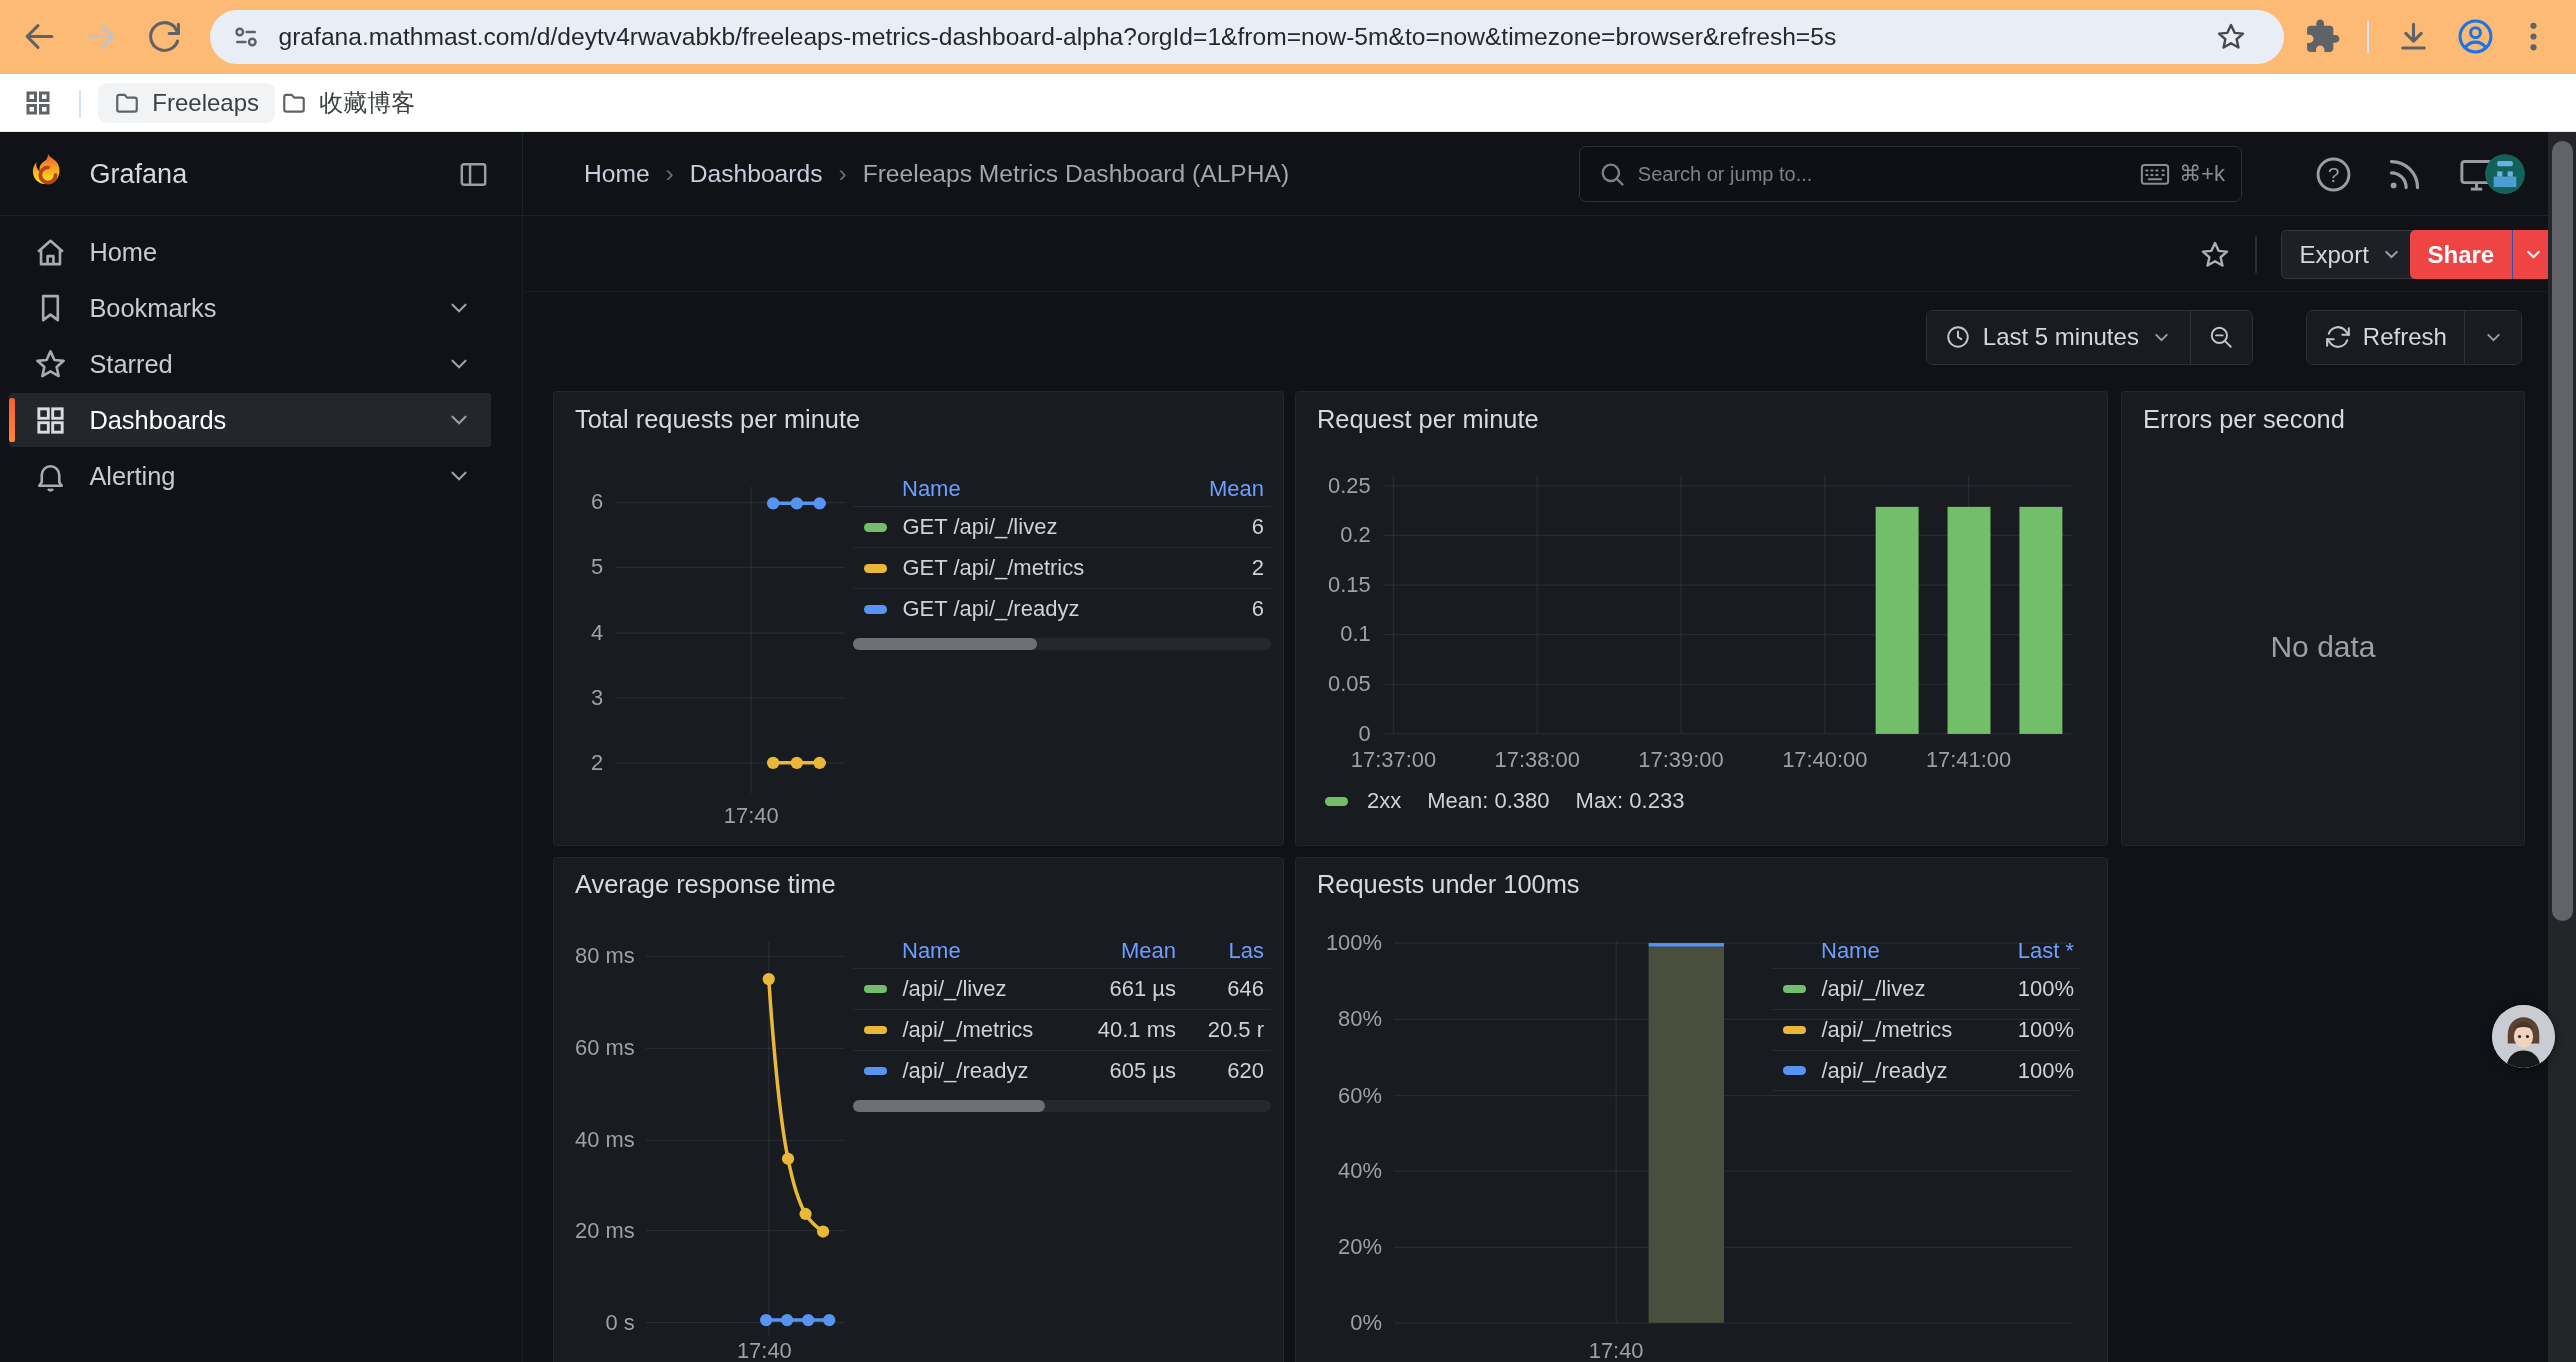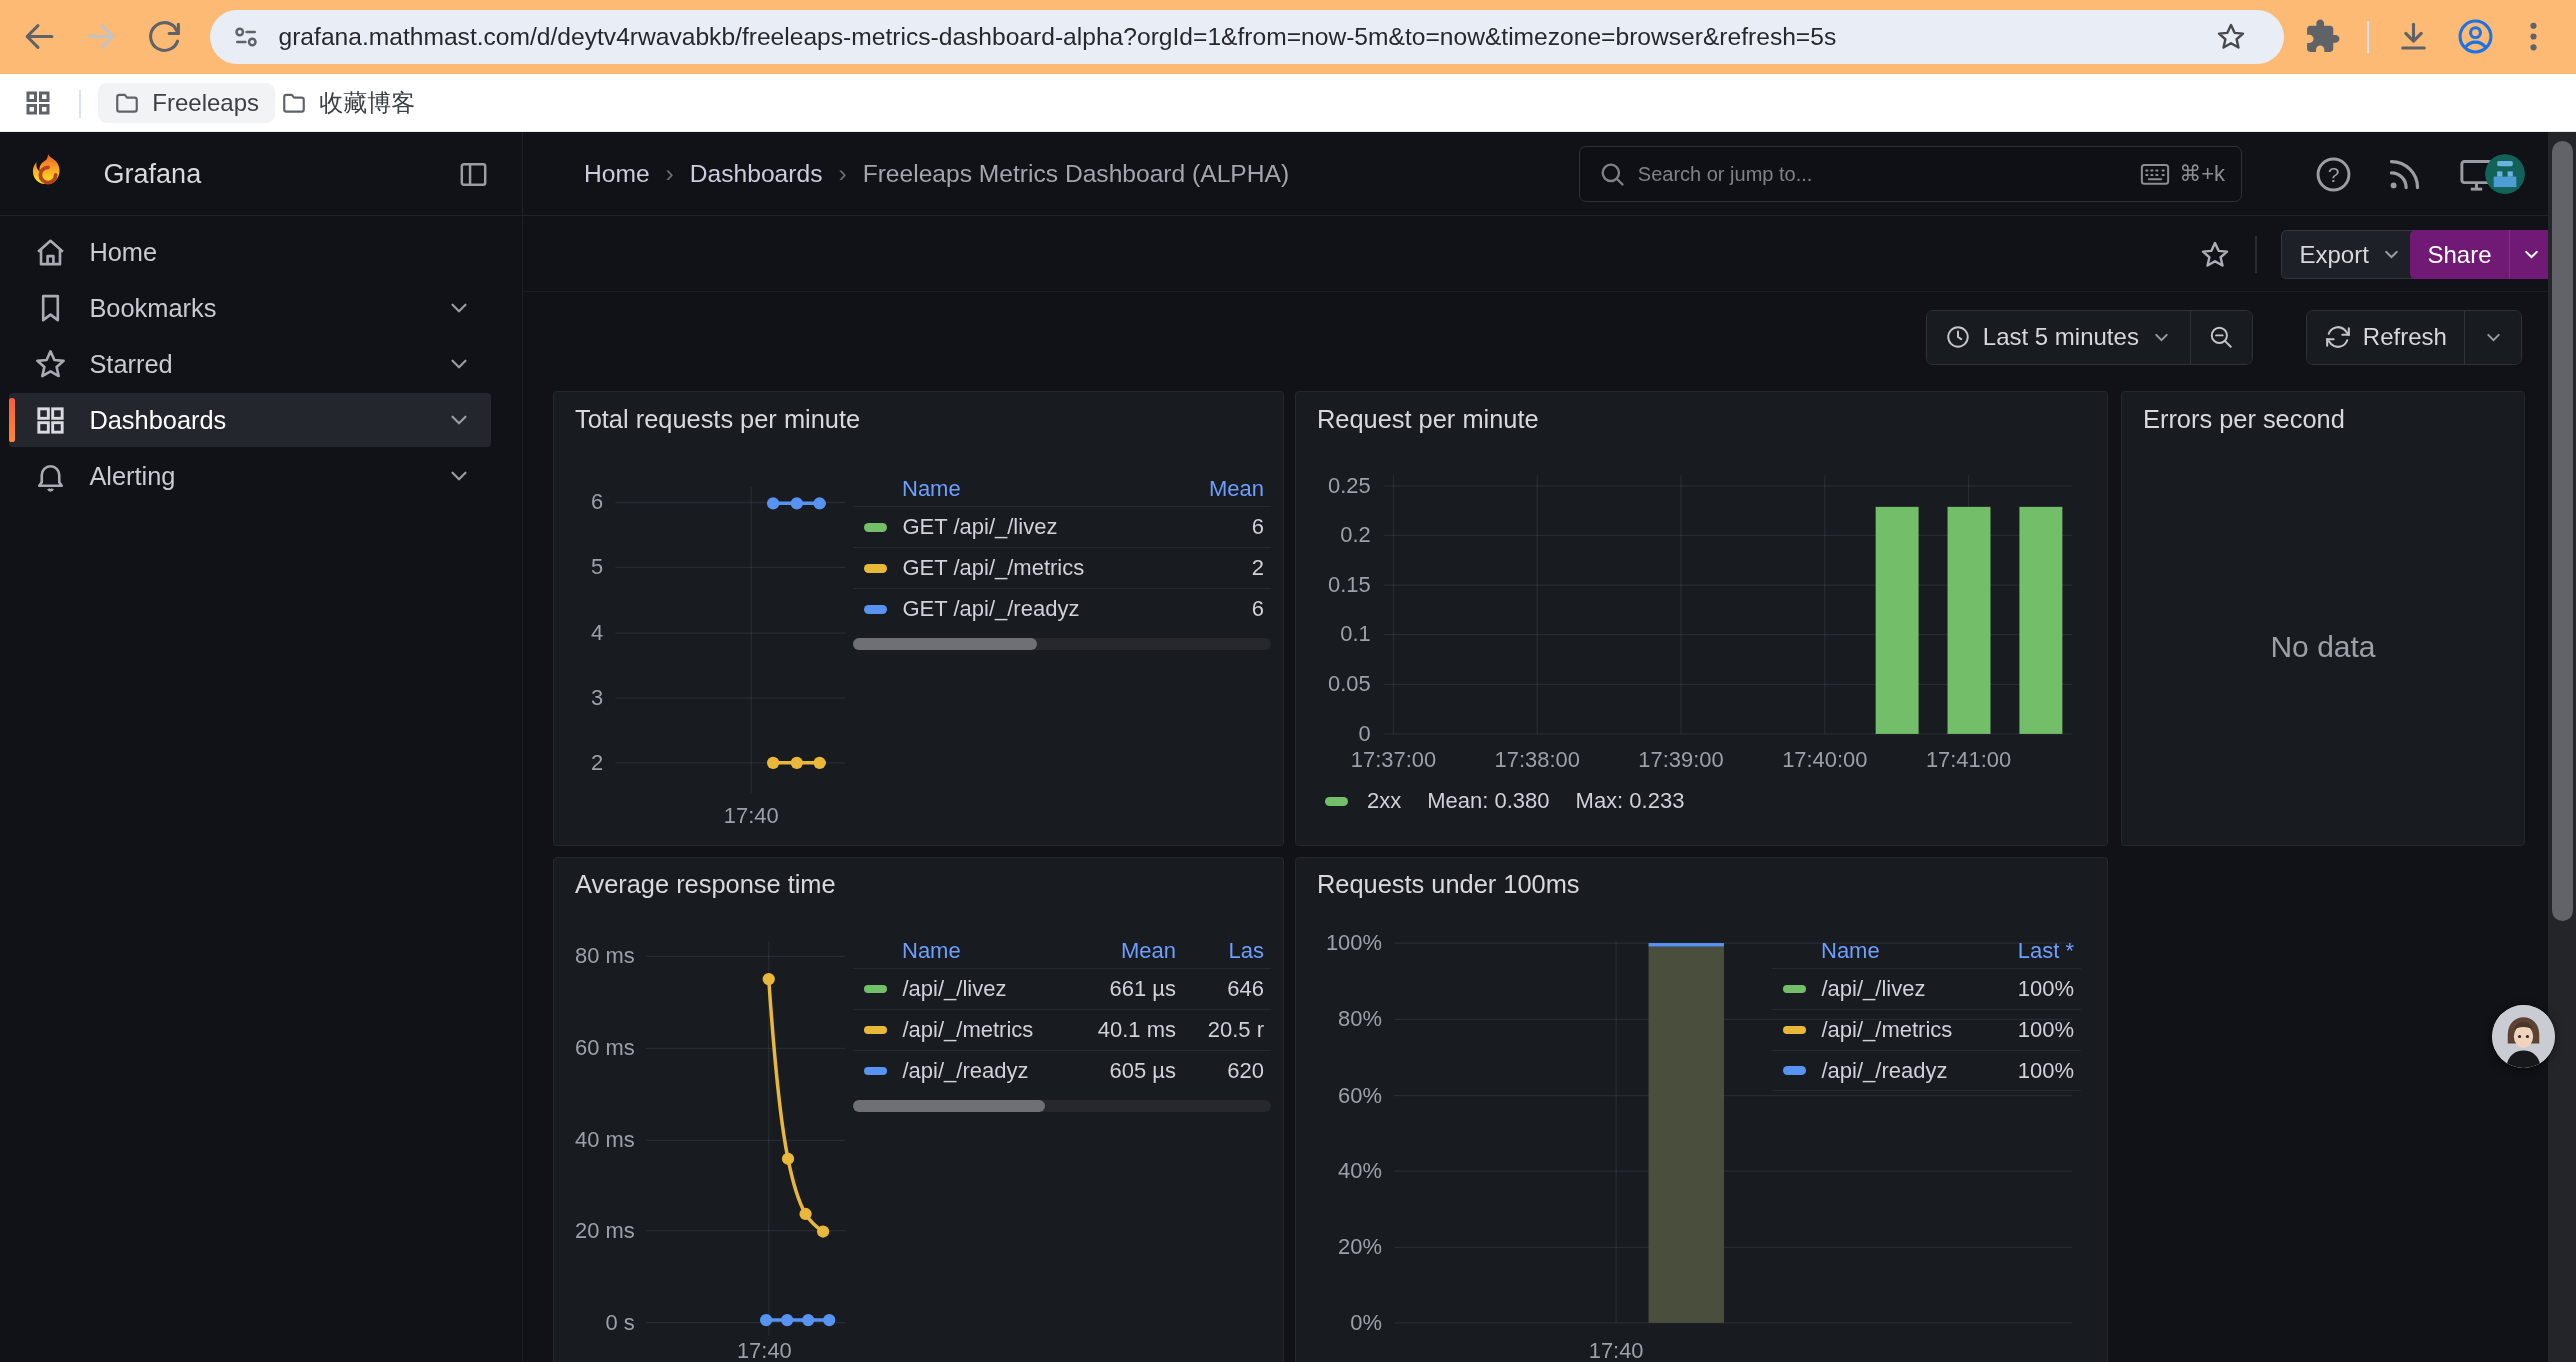--- a/index.html
+++ b/index.html
@@ -26,7 +26,7 @@
   .gf { position:absolute; left:0; top:132px; width:2576px; height:1231px; background:#111217; color:#ccccdc; }
   .gf-header { position:absolute; left:0; top:0; width:2576px; height:84px; border-bottom:0.9px solid #202229; }
   .gf-header-left { position:absolute; left:0; top:0; width:523px; height:84px; border-right:0.9px solid #202229;
-    display:flex; align-items:center;gap:14px; }
+    display:flex; align-items:center; }
   .brand { font-size:27px; color:#d8d9dd; margin-left:19px; }
   .gf-header-right { position:absolute; left:523px; top:0; width:2053px; height:84px; display:flex; align-items:center; }
   .crumb { font-size:24.6px; white-space:nowrap; }

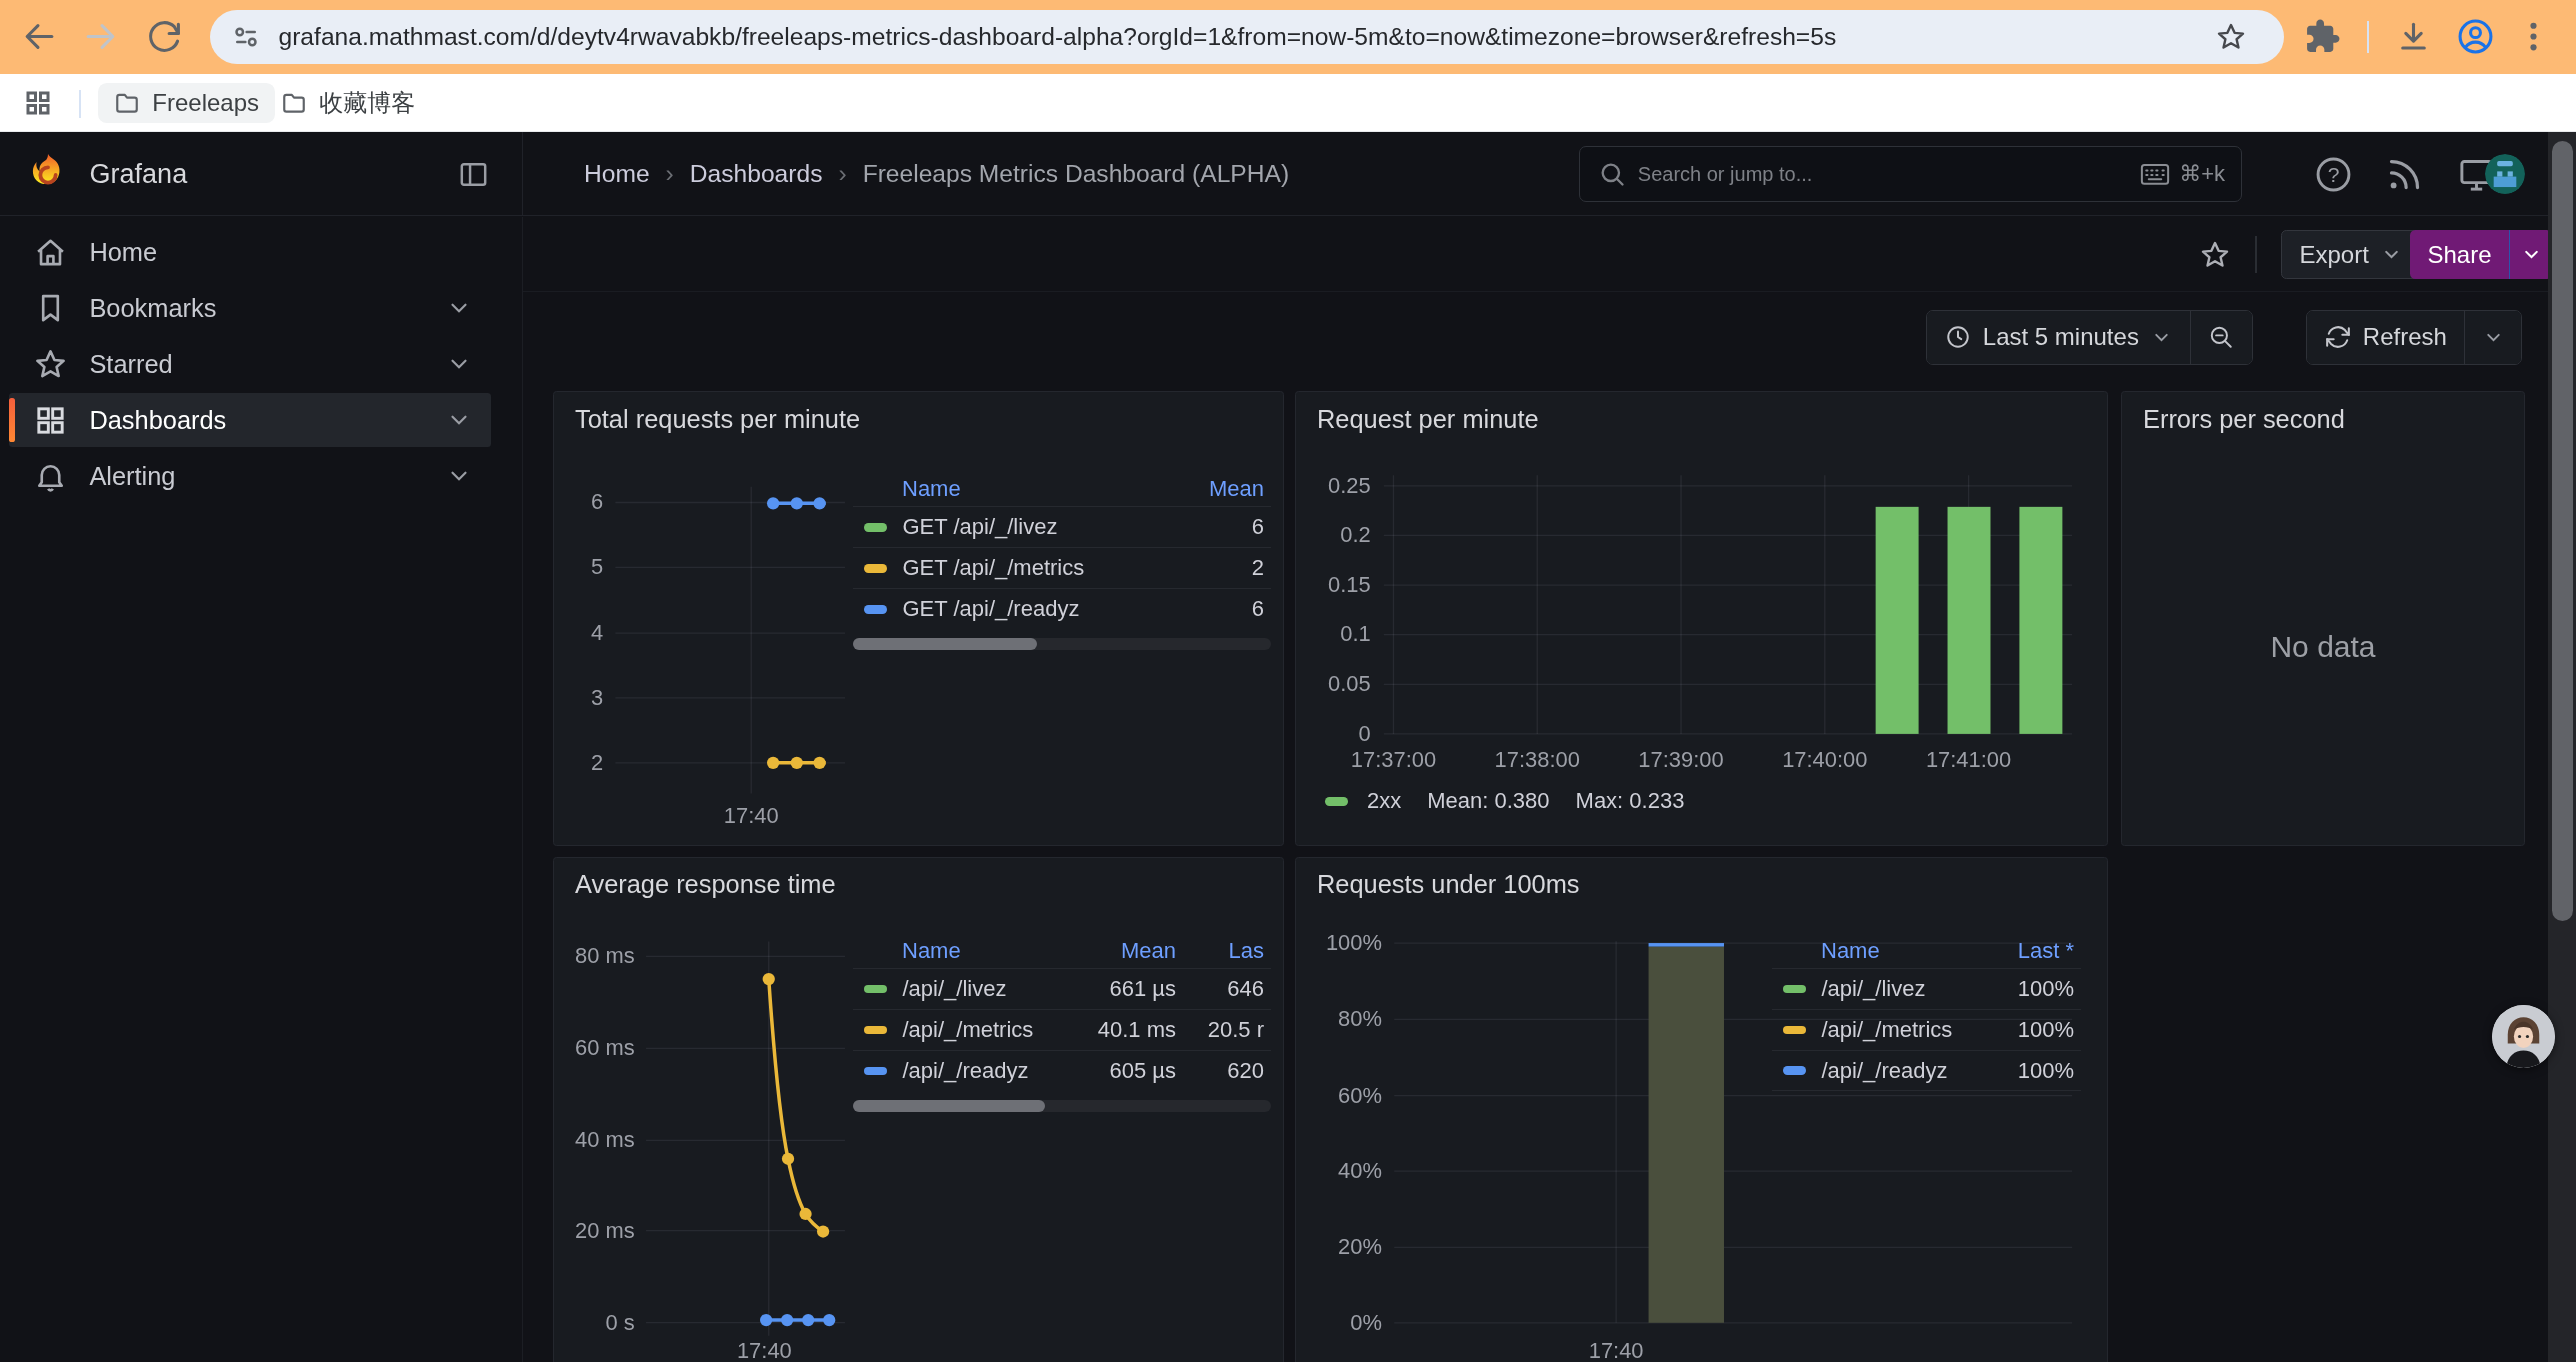--- a/index.html
+++ b/index.html
@@ -55,7 +55,7 @@
   .time-row { position:absolute; left:523px; top:160px; width:2053px; height:87px; }
   .btn { display:flex; align-items:center; gap:12.3px; font-size:24px; color:#d5d7db;
     border:0.9px solid #33363d; background:#1d2026; border-radius:5.3px; height:49px; padding:0 17.5px; }
-  .btn-blue { background:#701a75; border:none; color:#ffffff; font-weight:400;justify-content:flex-end; }
+  .btn-blue { background:#ef4444; border:none; color:#ffffff; font-weight:700;justify-content:flex-end; }
   .seg { display:flex; align-items:center; gap:12.3px; height:53px; padding:0 17.5px;
     background:#181b20; font-size:24px; color:#d5d7db;text-align:center; }
   .seg-group { position:absolute; display:flex; border:0.9px solid #2e3138; border-radius:7px; overflow:hidden; }

